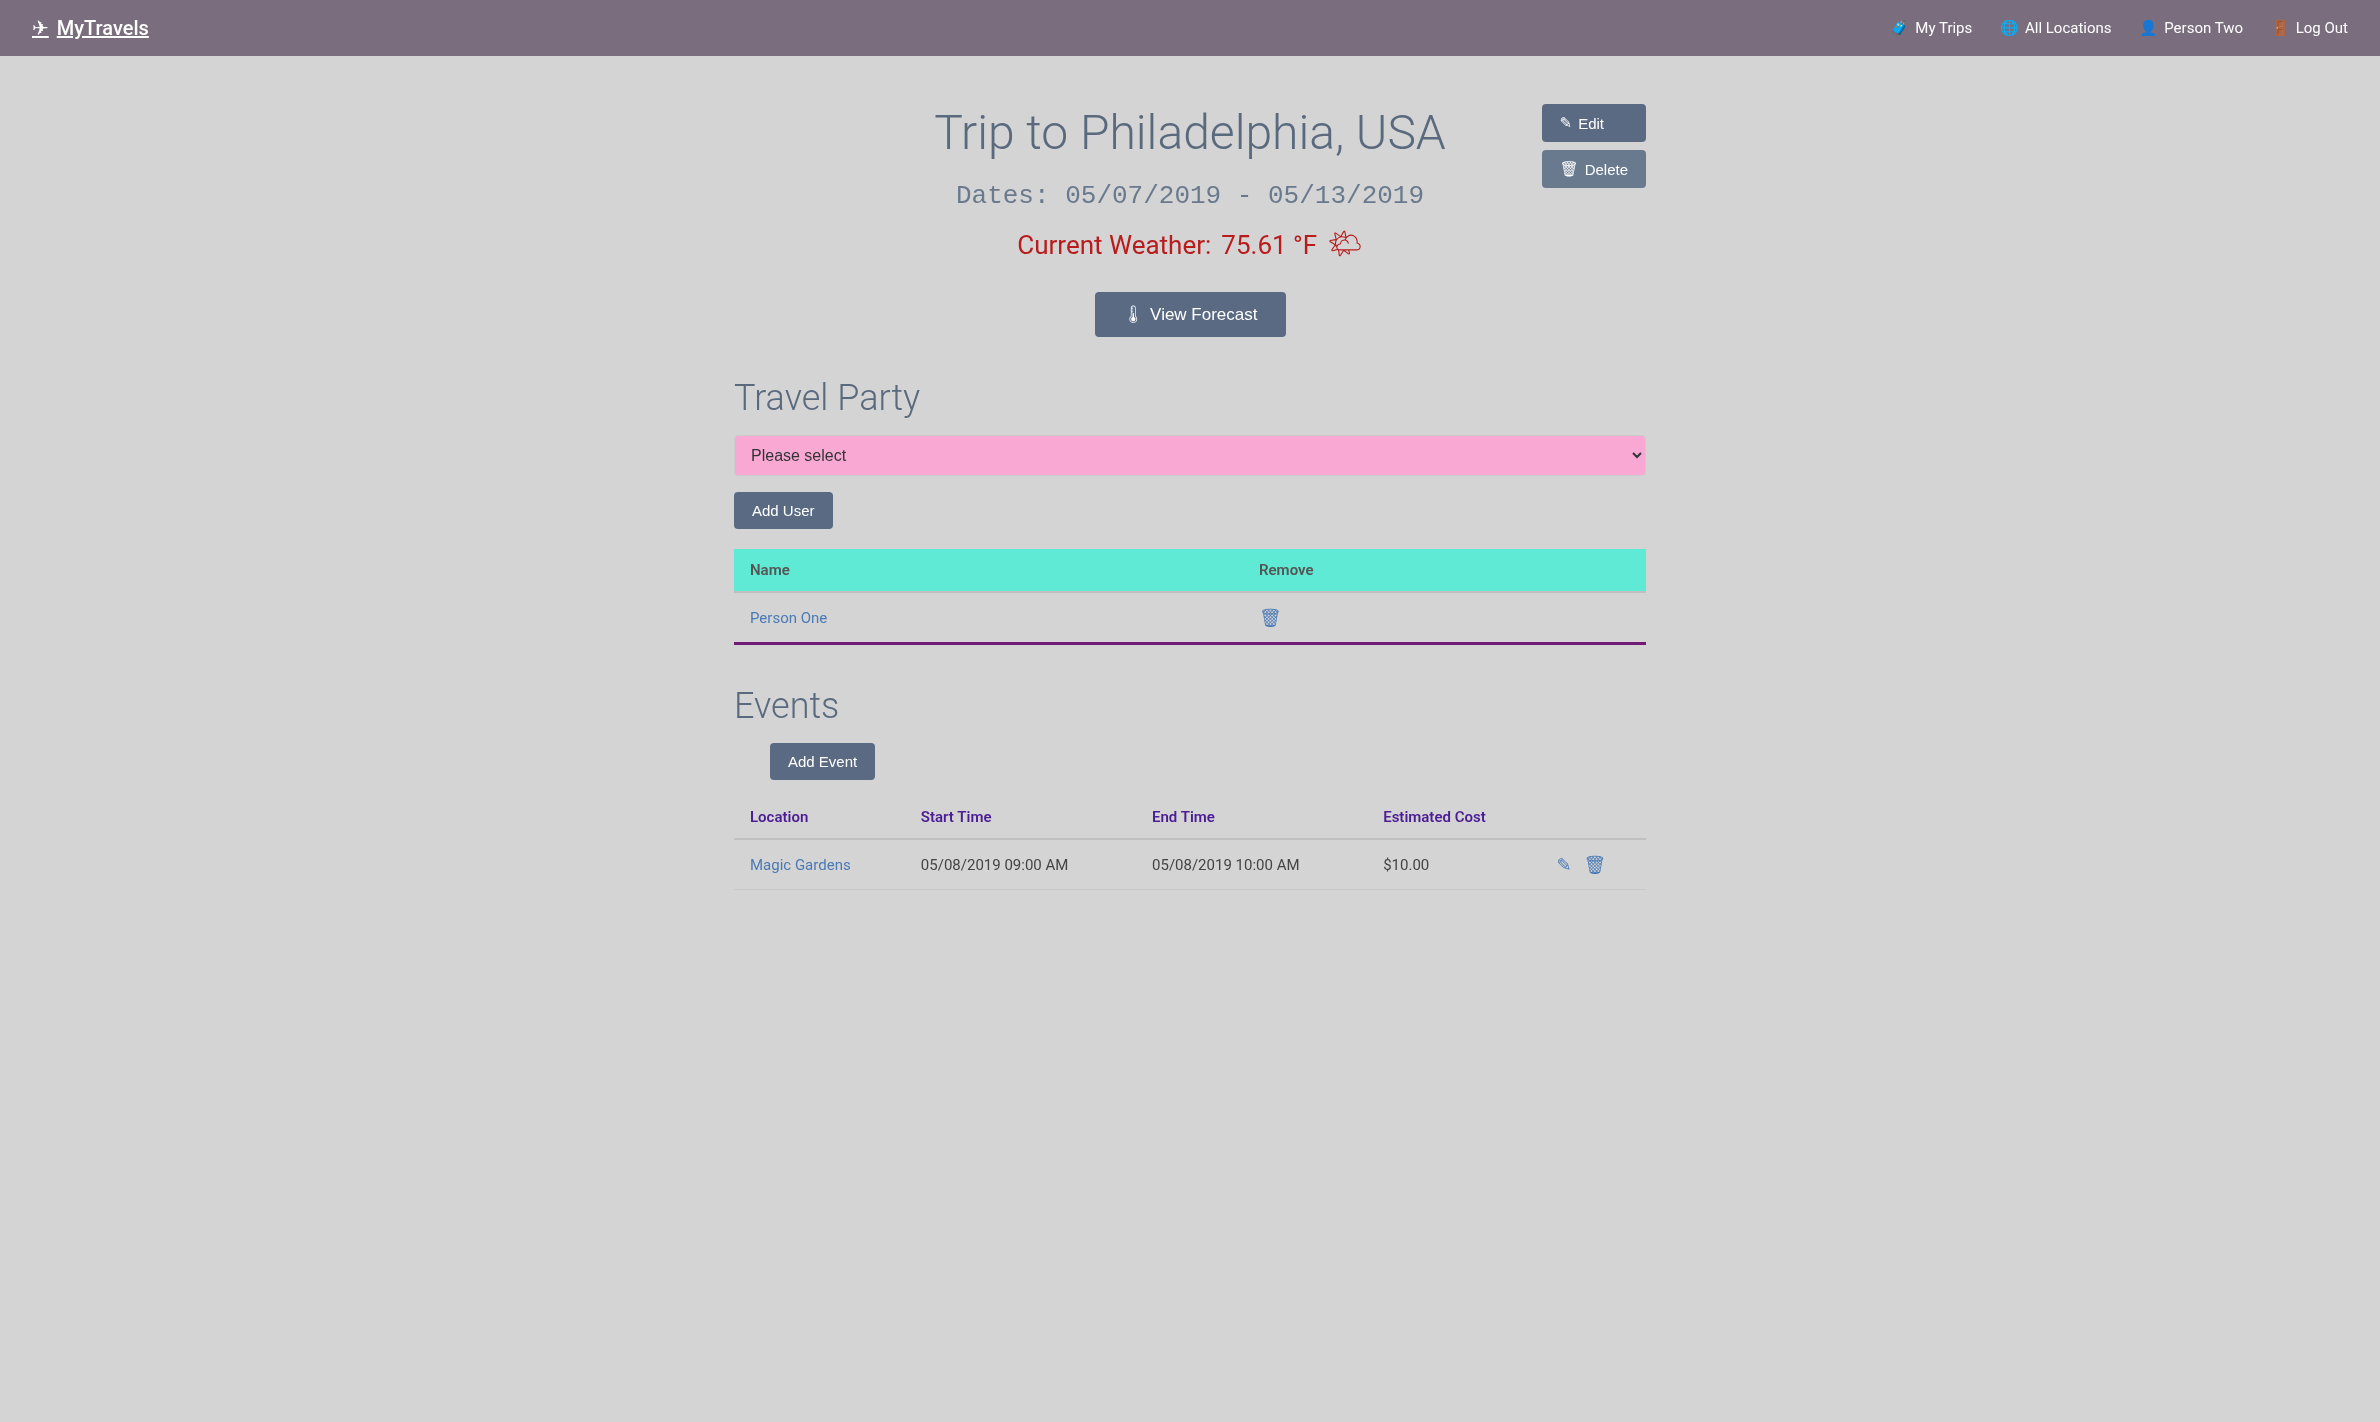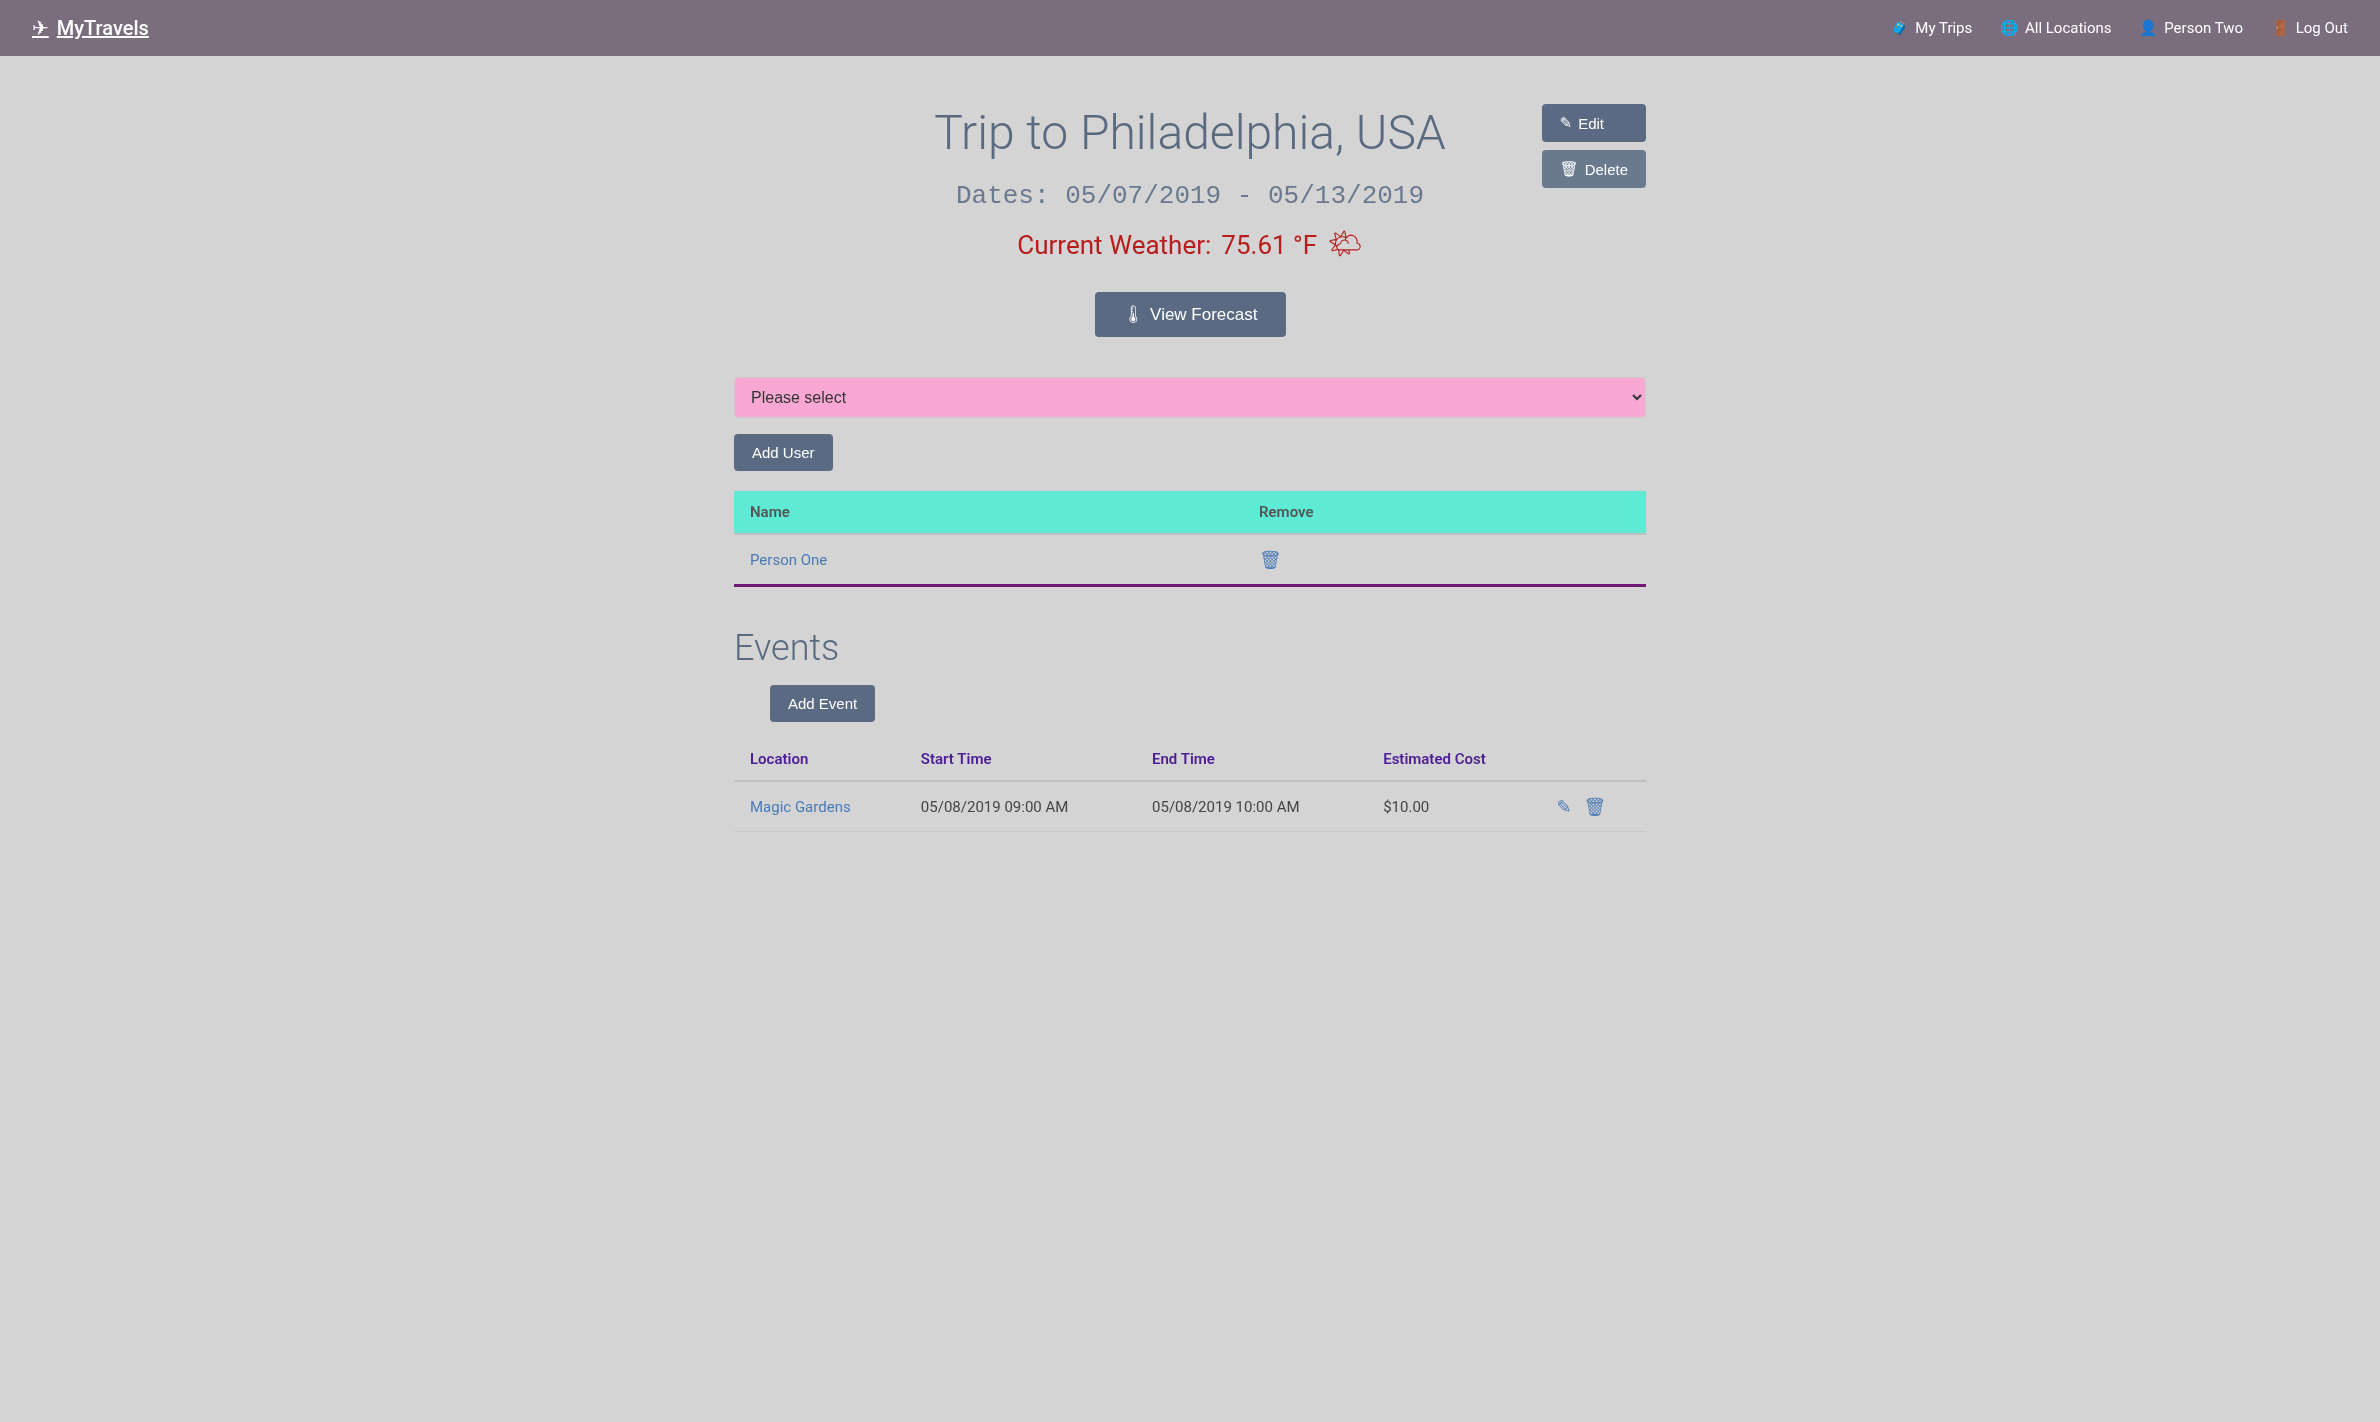--- a/index.html
+++ b/index.html
@@ -306,6 +306,7 @@
   </div>
 
   <div class="section">
+    <h2 class="section-title">Travel Party</h2>
 
     <div class="user-select-row">
       <select class="user-select">

